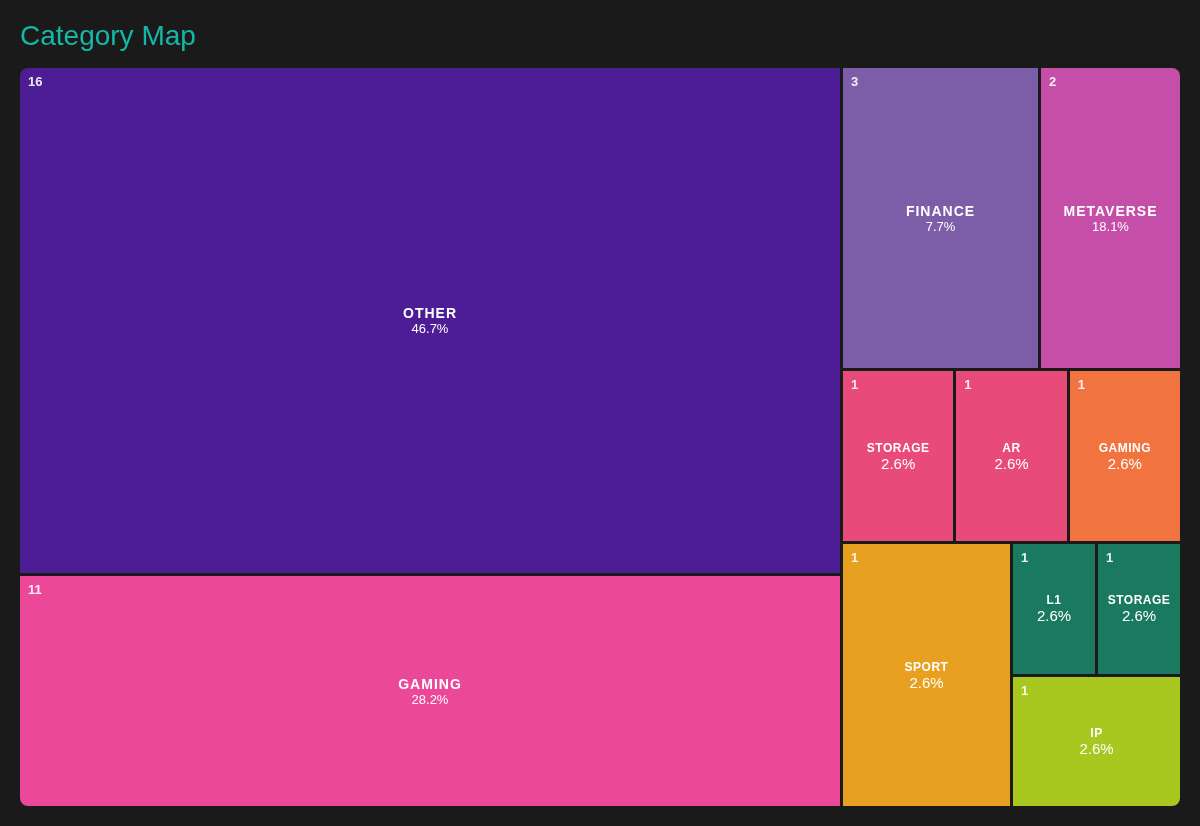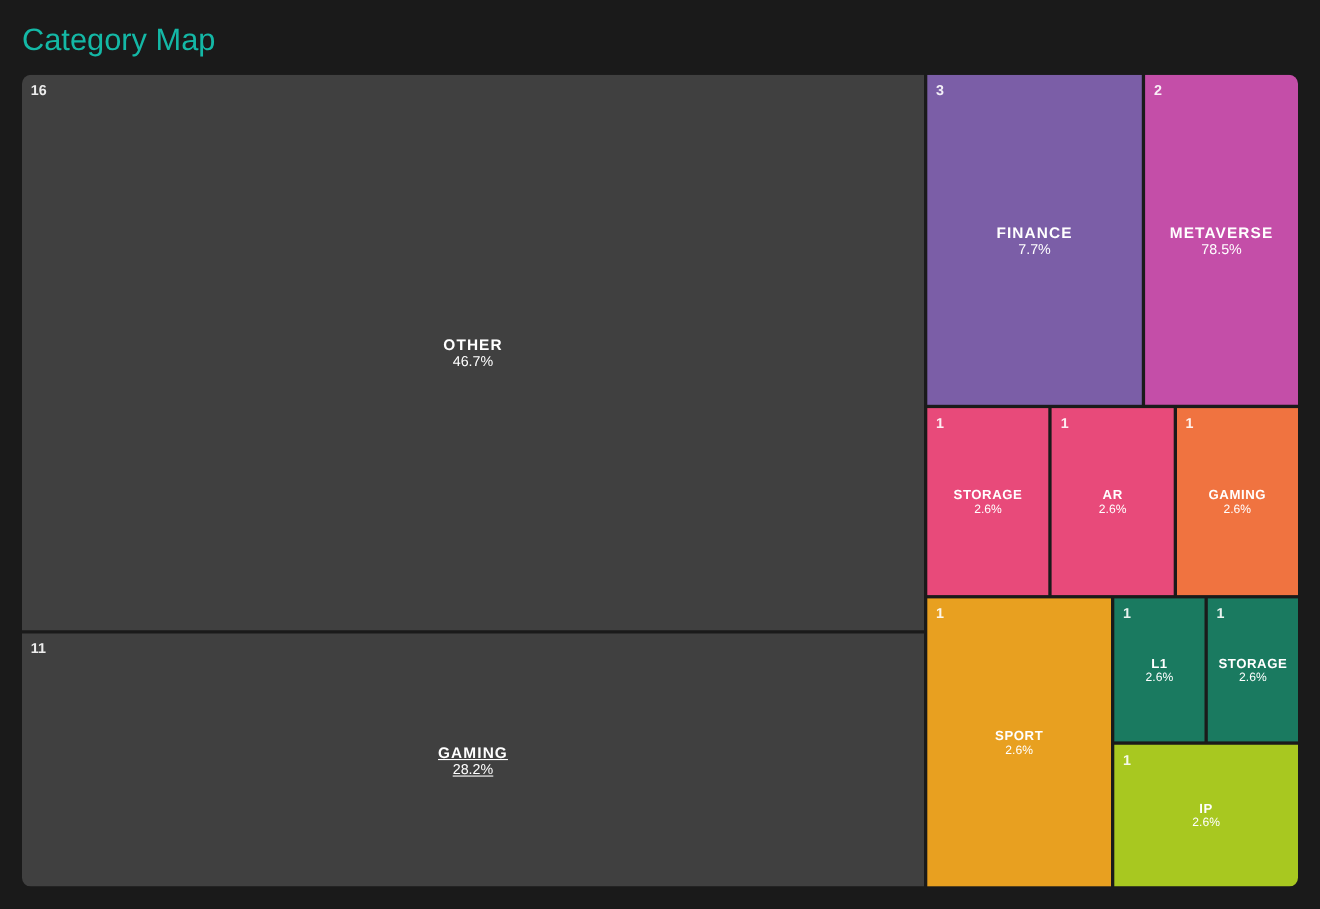--- a/index.html
+++ b/index.html
@@ -73,7 +73,7 @@
     }
 
     #cell-other {
-      background: #404040;
+      background: #4c1d95;
       flex: 0 0 505px;
       border-radius: 4px 0 0 0;
     }

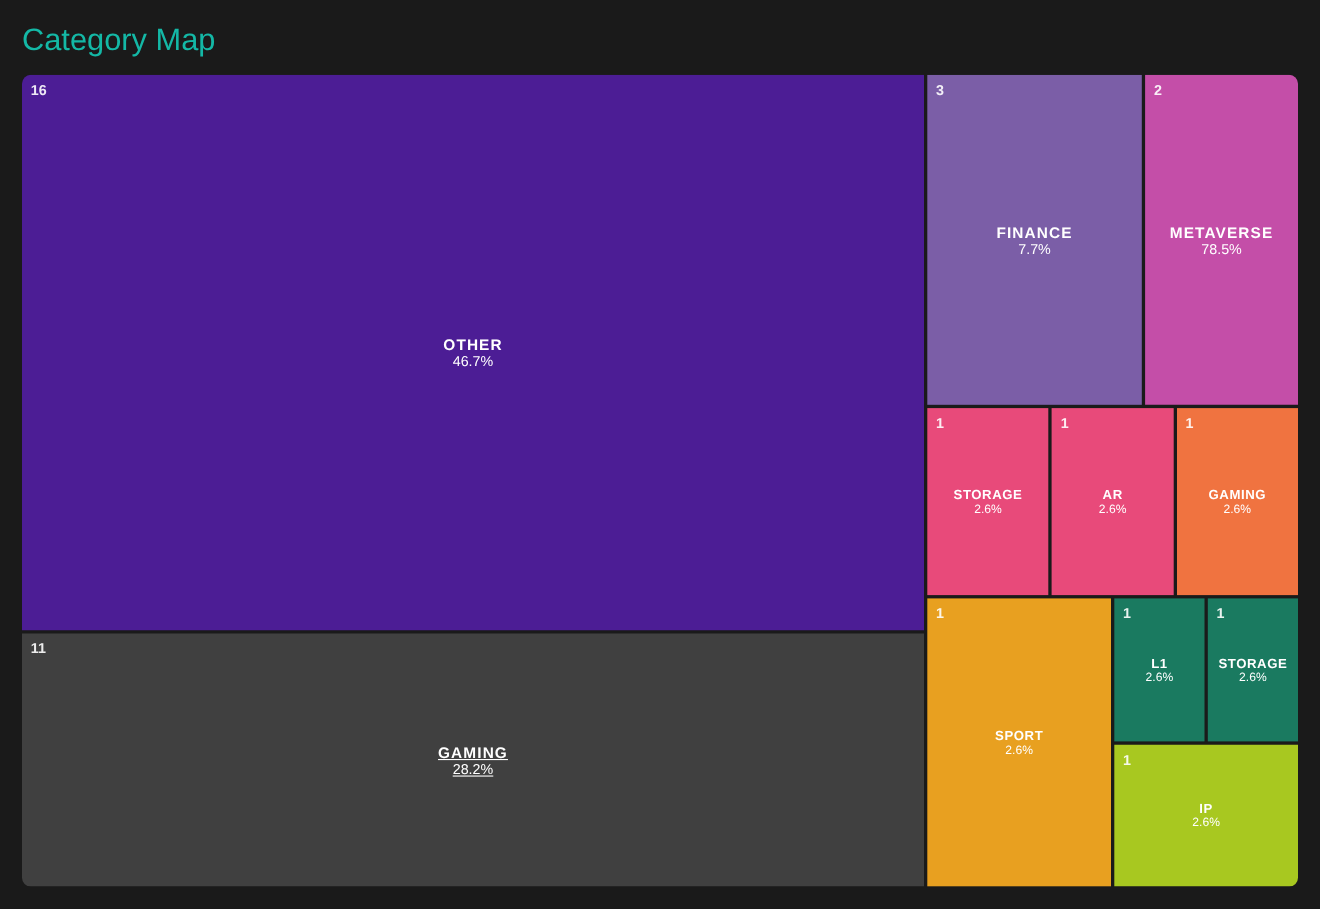--- a/index.html
+++ b/index.html
@@ -222,7 +222,7 @@
       <div id="cell-metaverse" class="cell">
         <span class="cell-count">2</span>
         <span class="cell-label">METAVERSE</span>
-        <span class="cell-value">78.5%</span>
+        <span class="cell-value">18.1%</span>
       </div>
     </div>
 

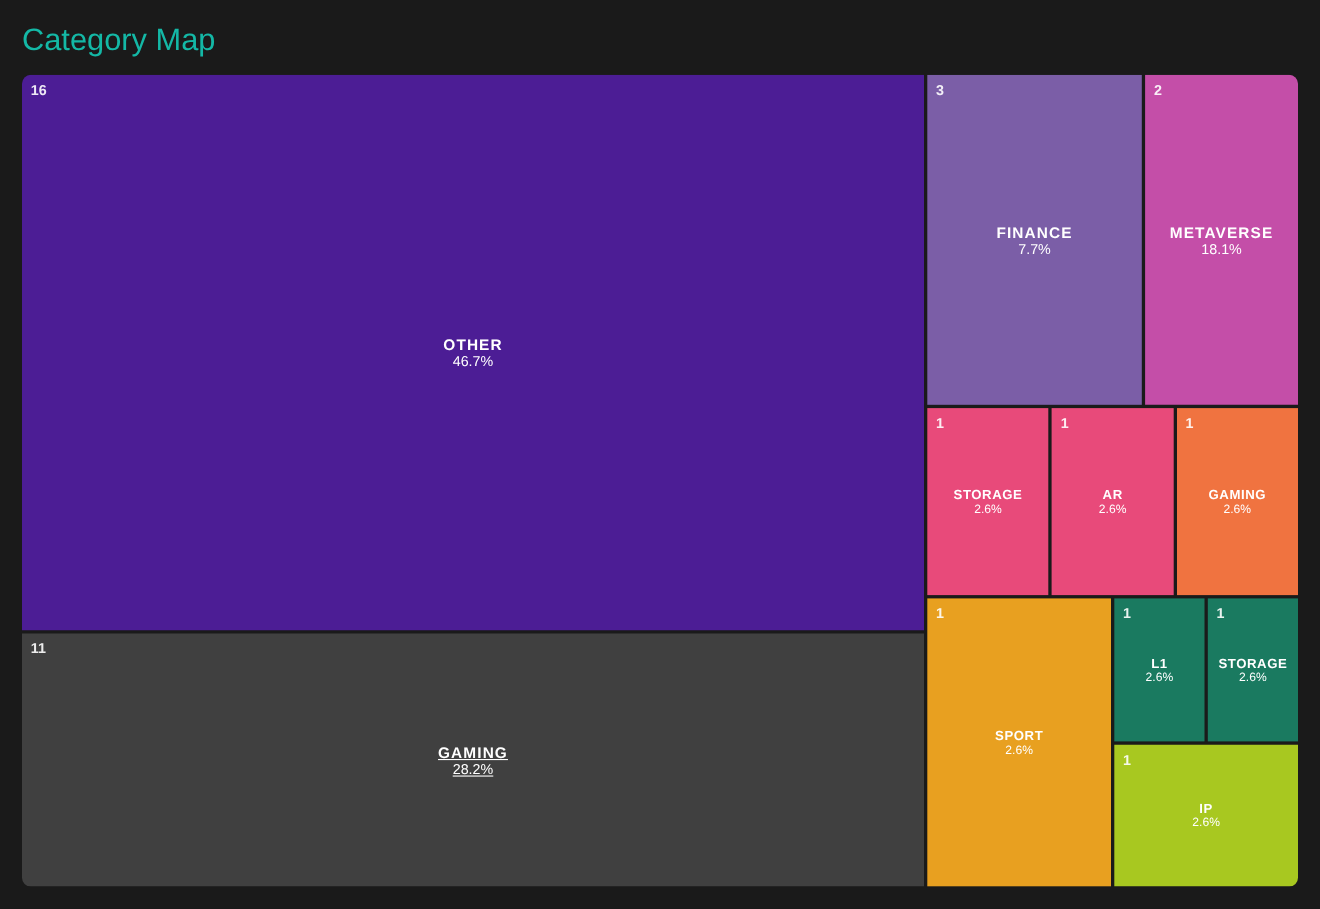--- a/index.html
+++ b/index.html
@@ -188,7 +188,7 @@
     }
 
     .cell-value-sm {
-      font-size: 11px;
+      font-size: 15px;
     }
   </style>
 </head>

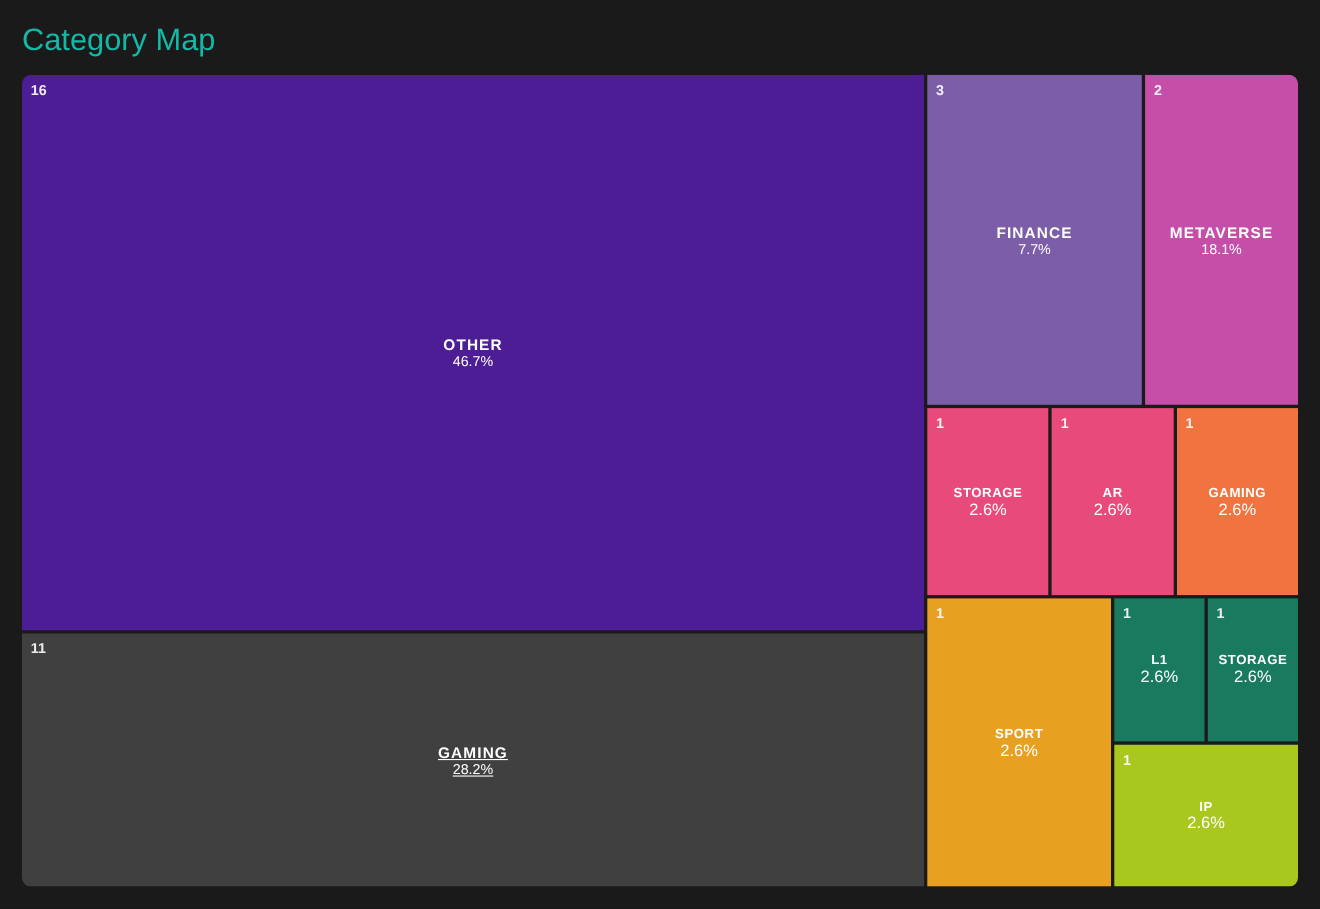--- a/index.html
+++ b/index.html
@@ -79,10 +79,9 @@
     }
 
     #cell-gaming {
-      background: #404040;
+      background: #ec4899;
       flex: 1;
       border-radius: 0 0 0 4px;
-      text-decoration: underline;
     }
 
     

